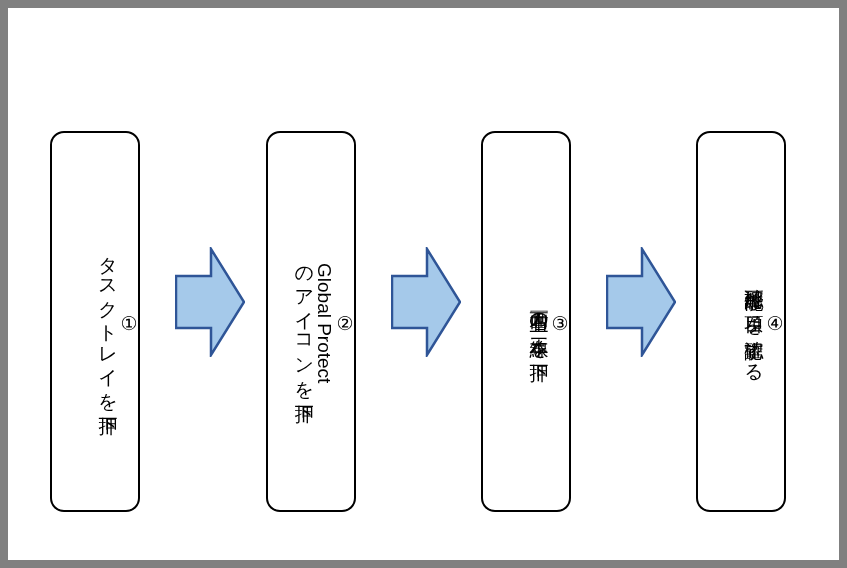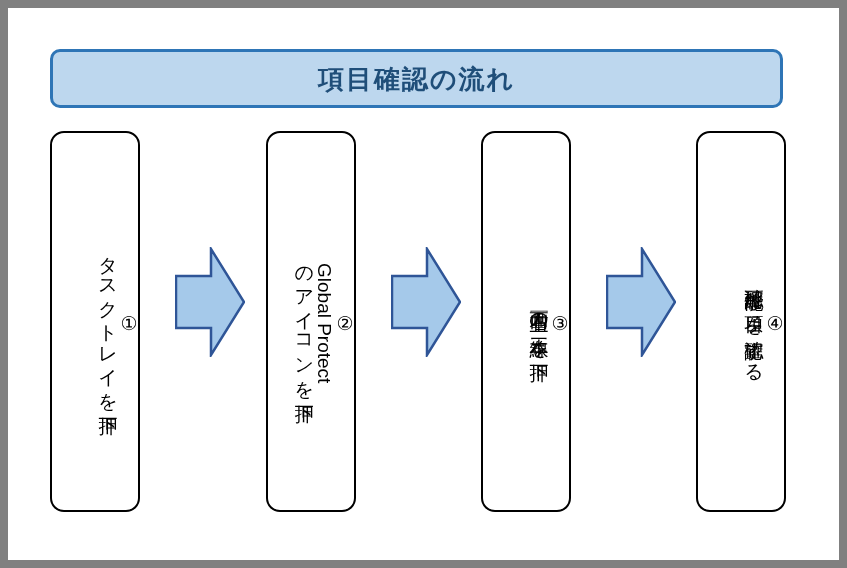--- a/index.html
+++ b/index.html
@@ -108,9 +108,6 @@
 
 <div class="page">
 
-  <div class="title-banner">
-    <span class="title-text">項目確認の流れ</span>
-  </div>
 
   <div class="step-box b1">
     <div class="vtext">

